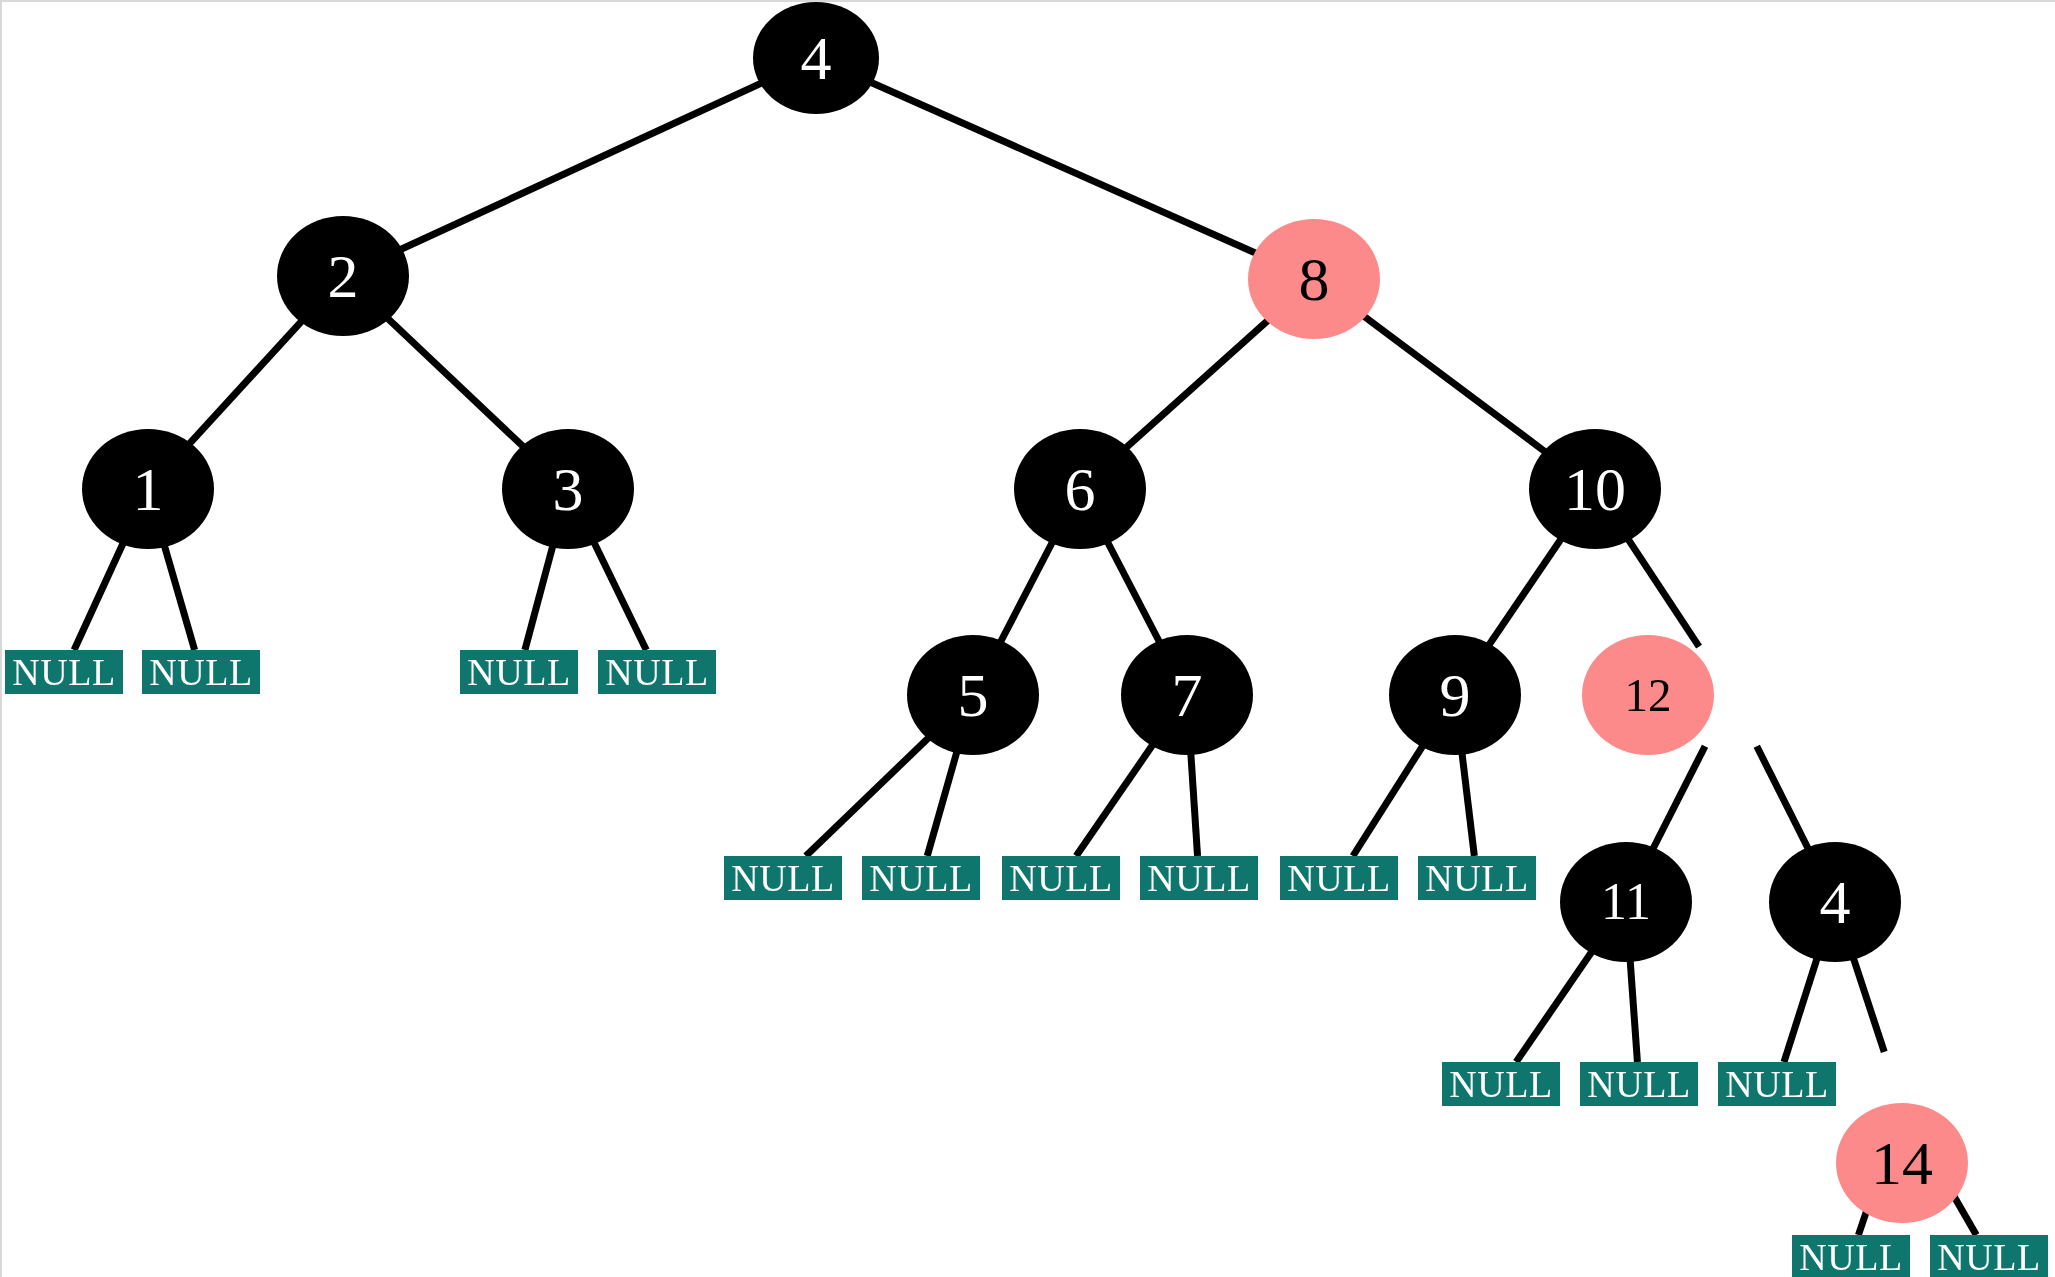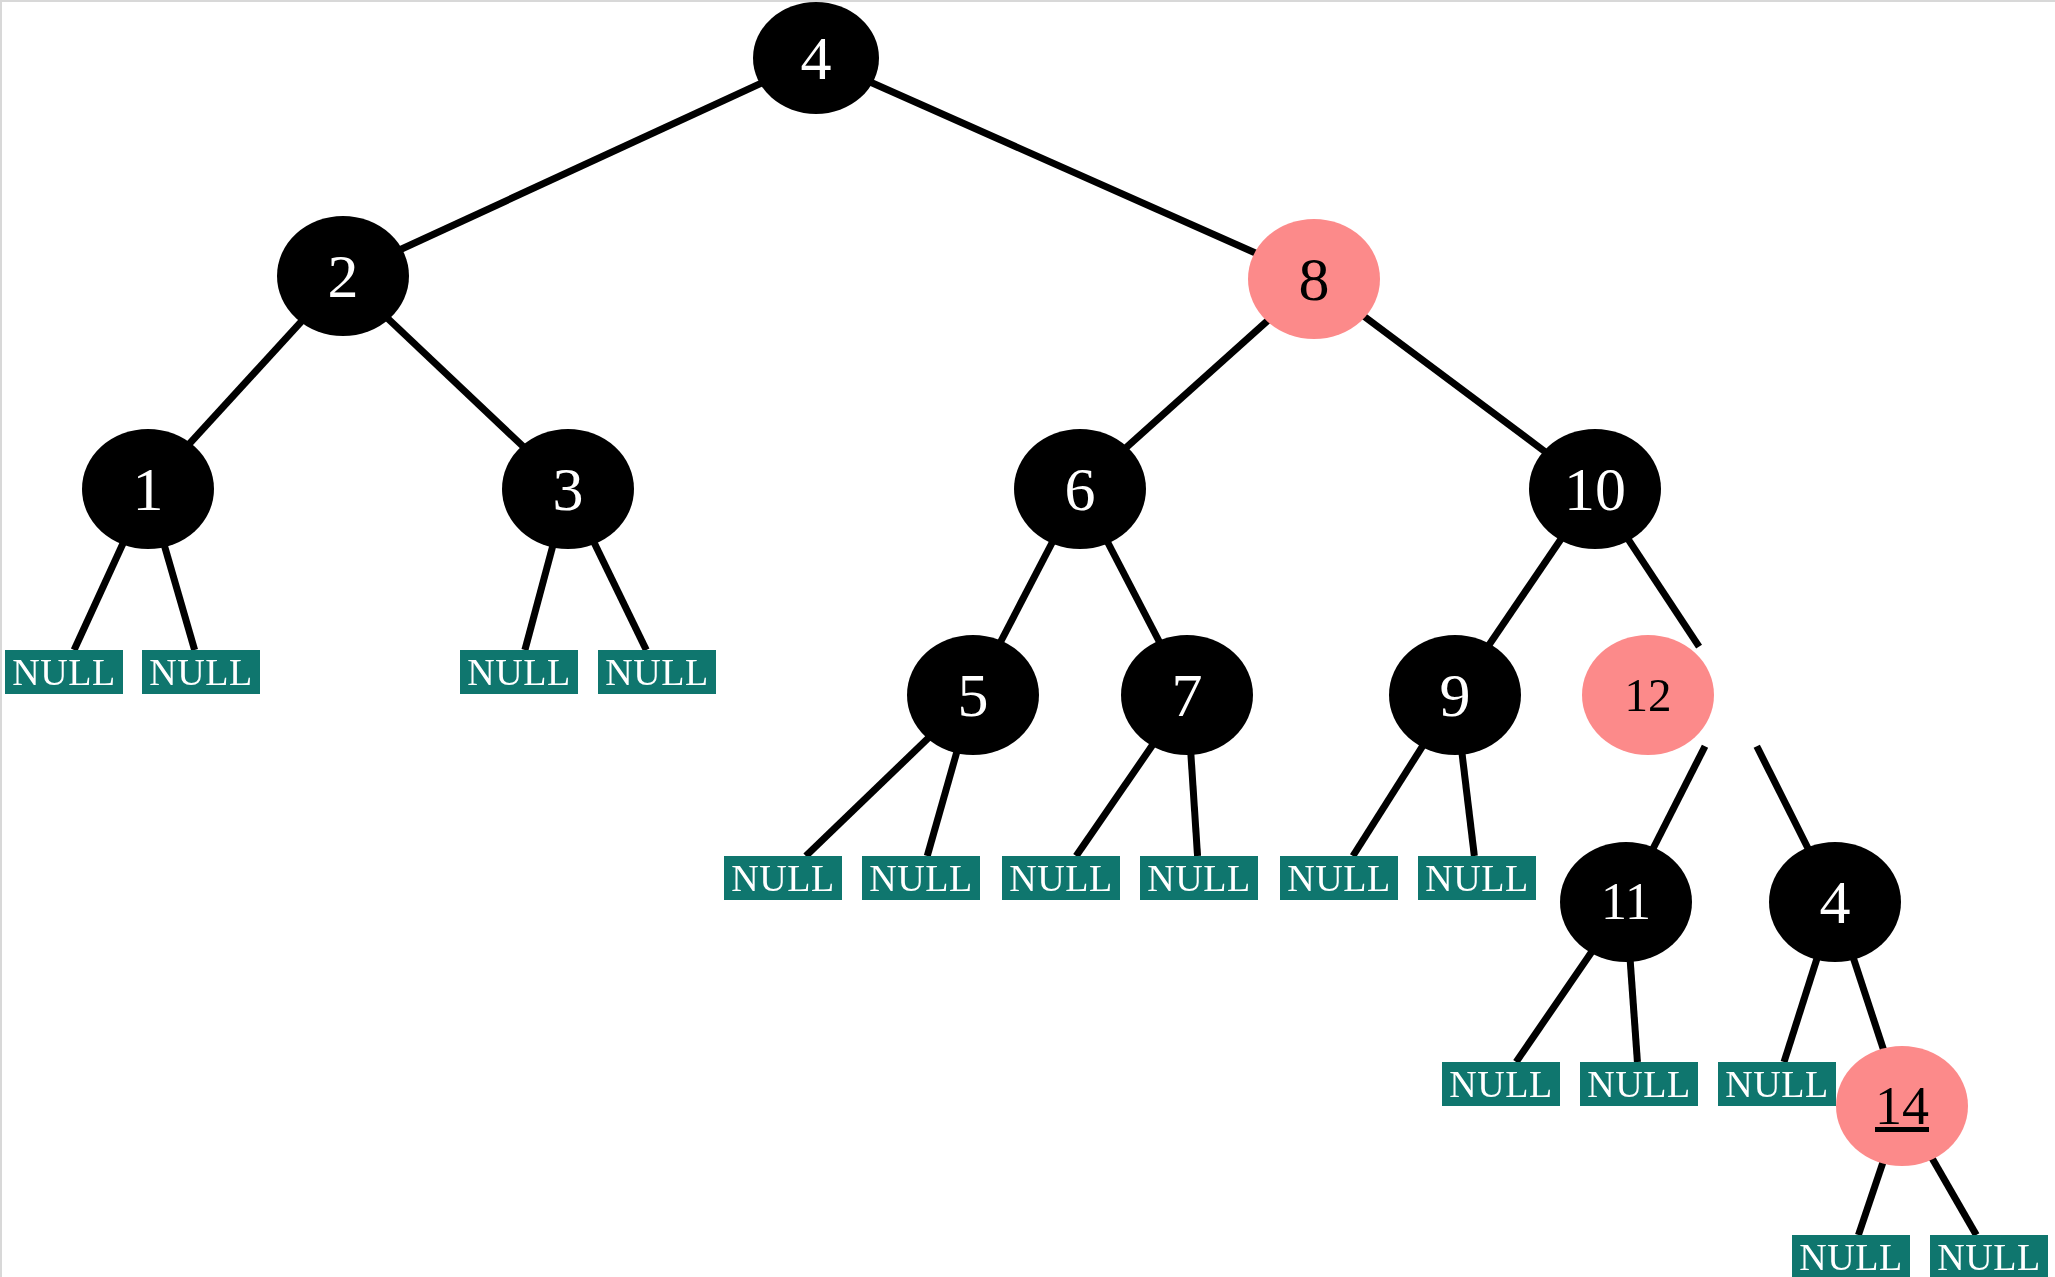--- a/index.html
+++ b/index.html
@@ -134,7 +134,7 @@
       <div class="node black" style="left: 1767px; top: 840px; width: 132px; height: 120px; font-size: 62px;">
         <span>4</span>
       </div>
-      <div class="node red" style="left: 1834px; top: 1044px; width: 132px; height: 120px; font-size: 54px; text-decoration: underline;">
+      <div class="node red" style="left: 1834px; top: 1101px; width: 132px; height: 120px; font-size: 62px;">
         <span>14</span>
       </div>
       <div class="nullbox" style="left: 3px; top: 648px; width: 118px; height: 44px; font-size: 38px;">

